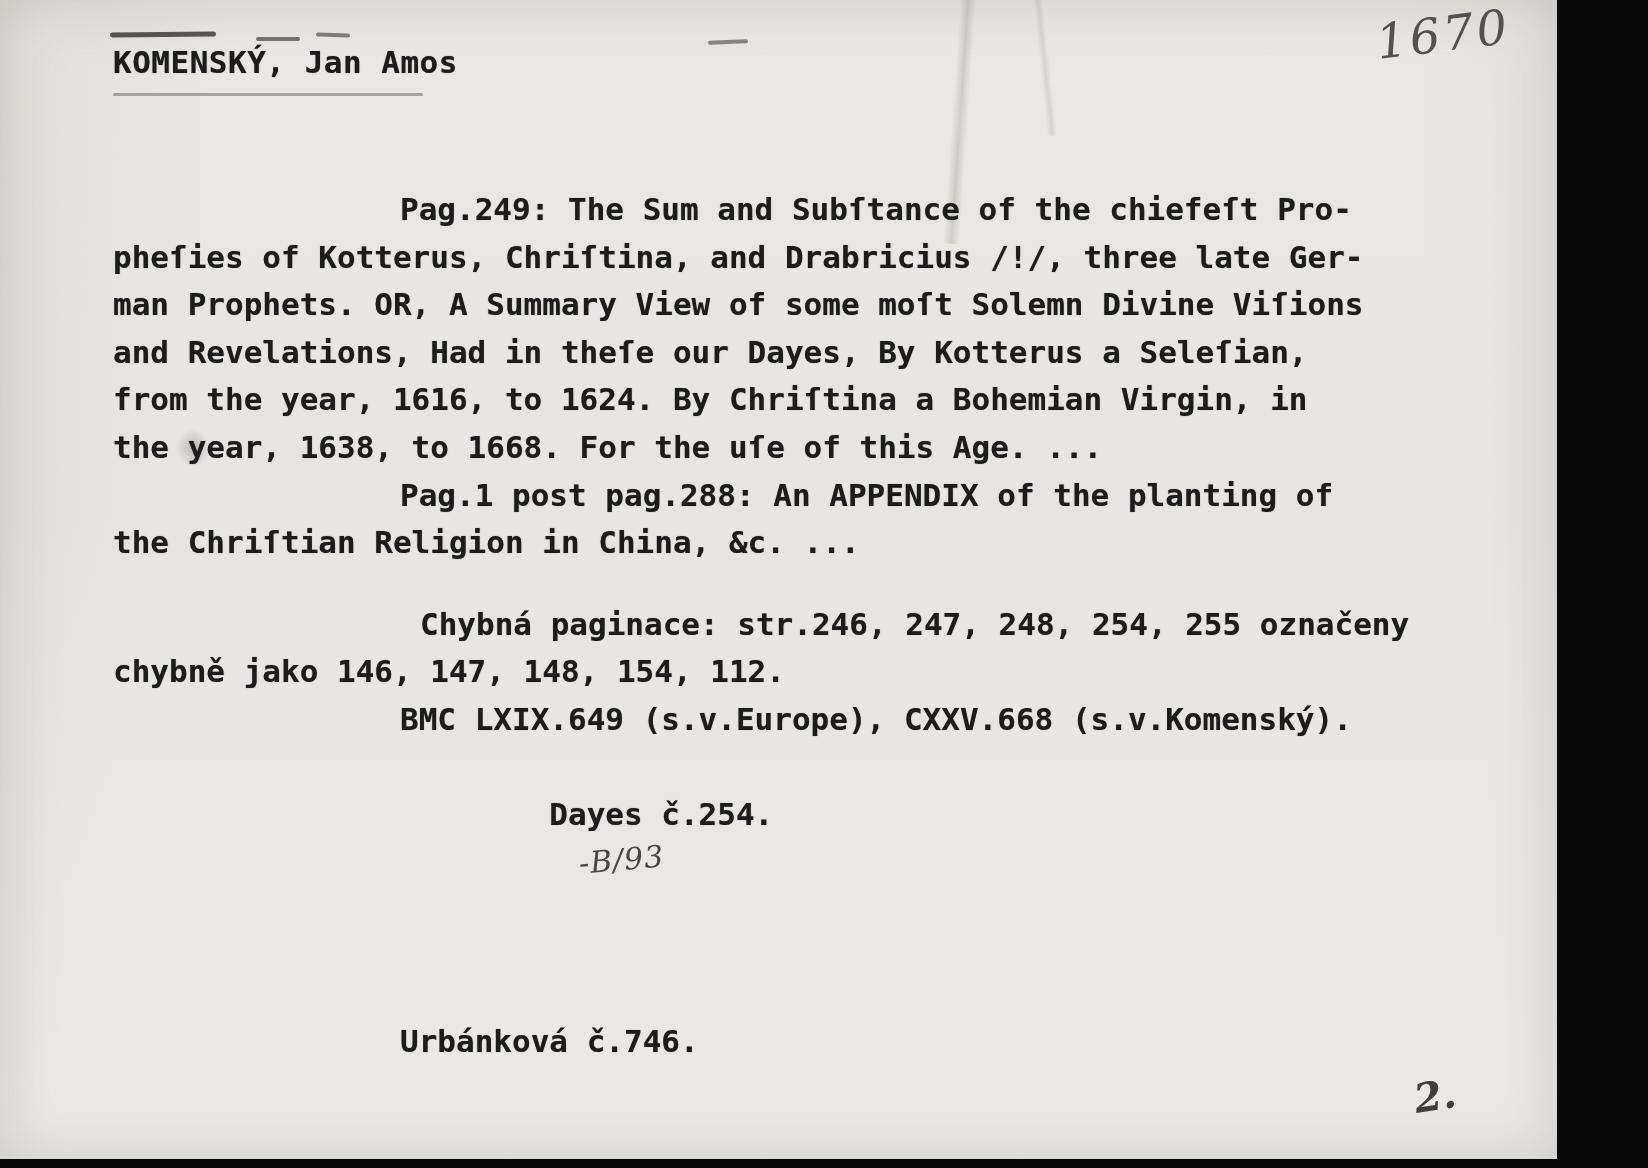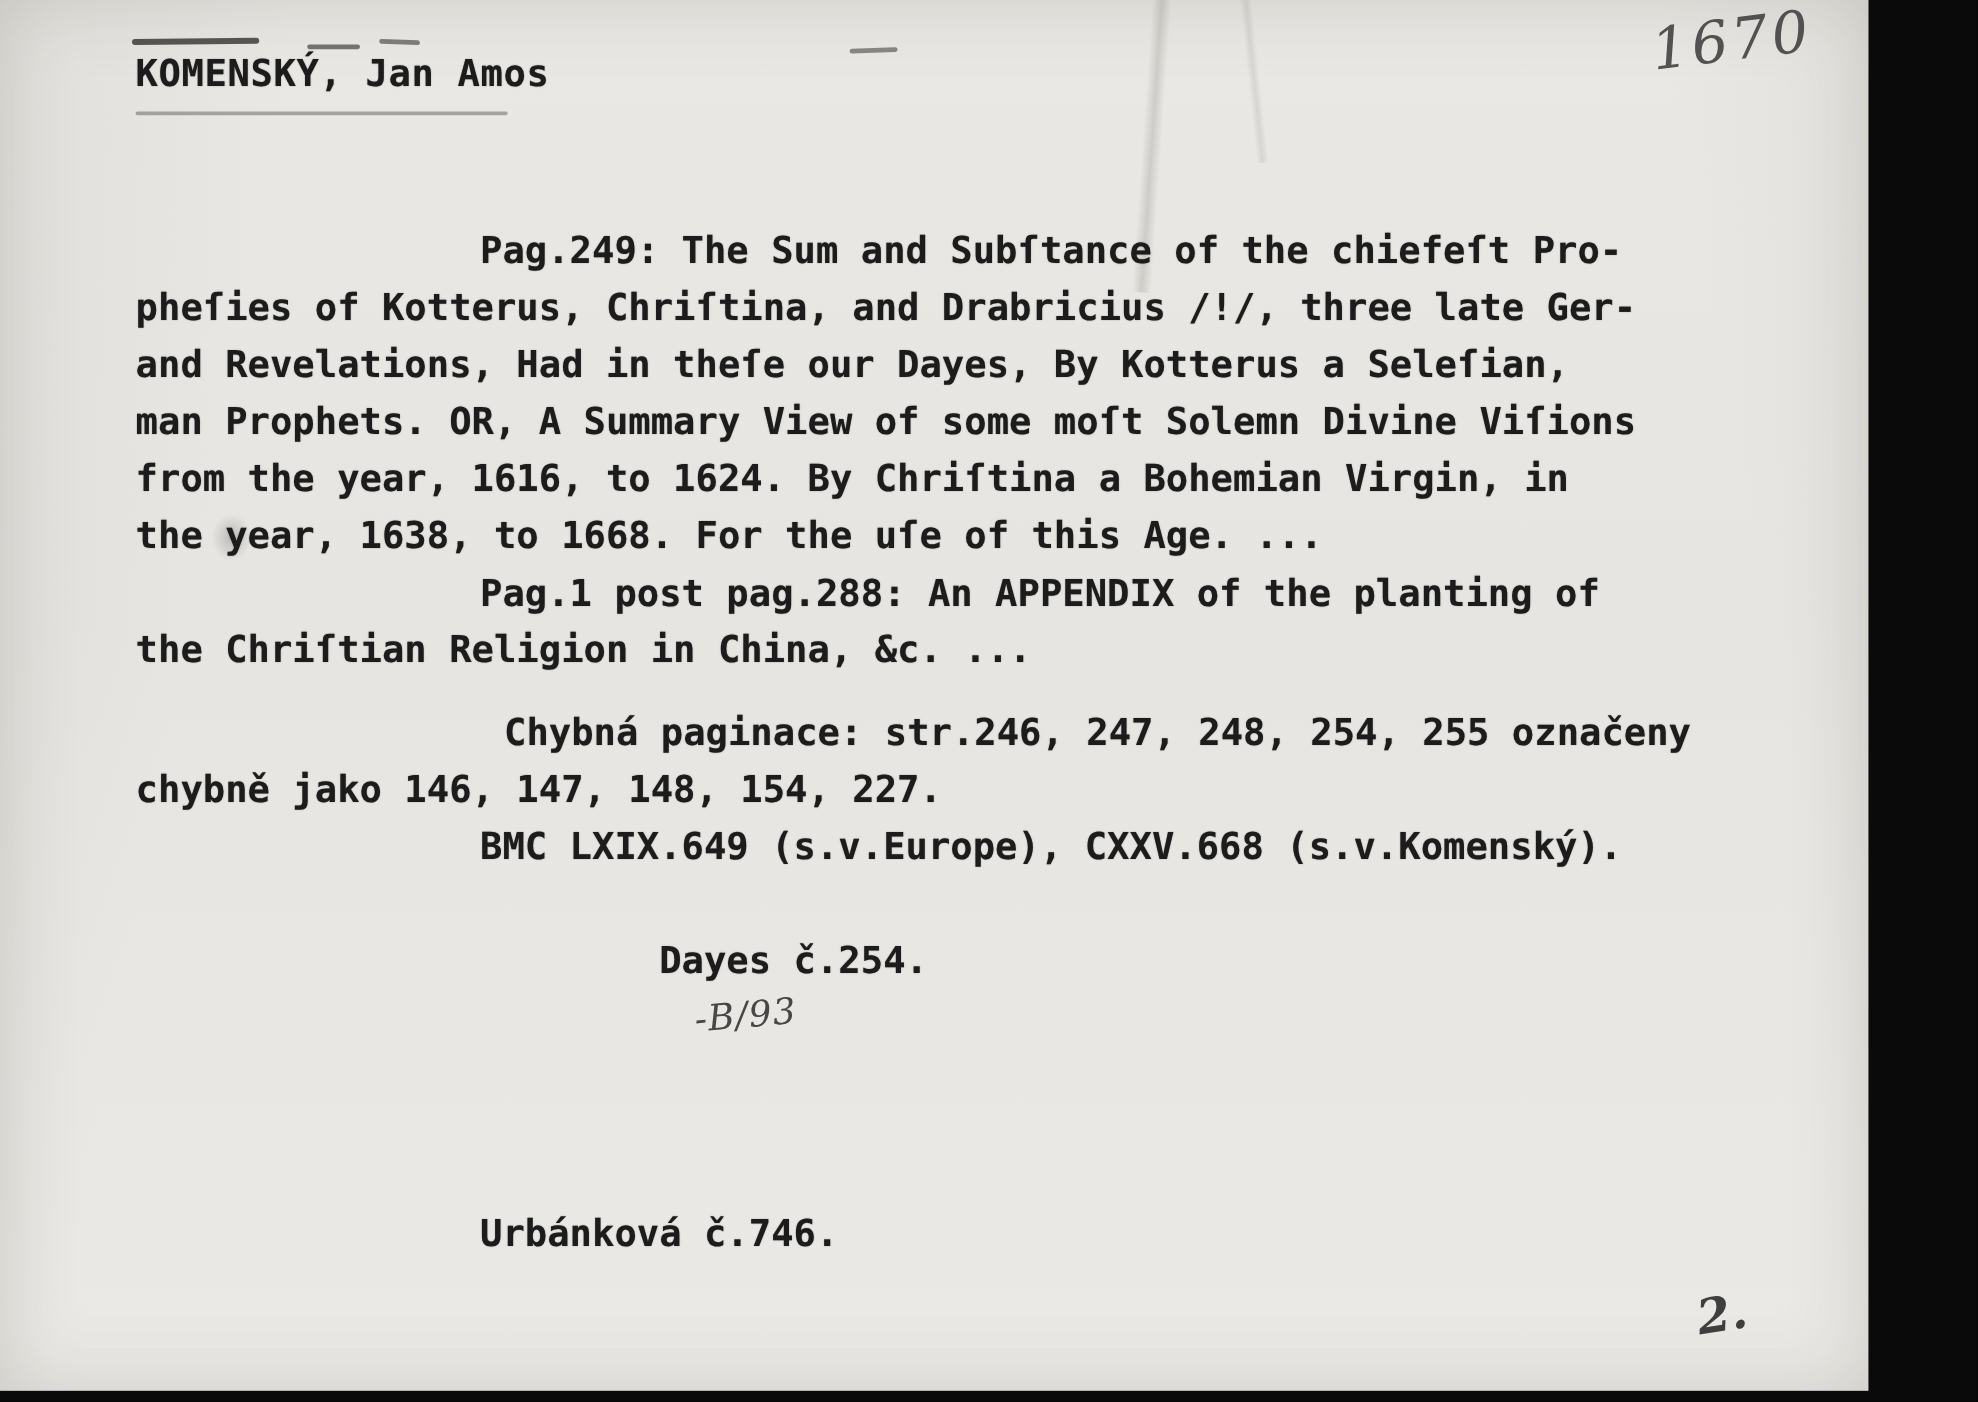--- a/index.html
+++ b/index.html
@@ -94,8 +94,8 @@
     <div class="body-text typed">
       <div class="ln ind-para">Pag.249: The Sum and Subſtance of the chiefeſt Pro-</div>
       <div class="ln">pheſies of Kotterus, Chriſtina, and Drabricius /!/, three late Ger-</div>
+      <div class="ln">man Prophets. OR, A Summary View of some moſt Solemn Divine Viſions</div>
       <div class="ln">and Revelations, Had in theſe our Dayes, By Kotterus a Seleſian,</div>
-      <div class="ln">man Prophets. OR, A Summary View of some moſt Solemn Divine Viſions</div>
       <div class="ln">from the year, 1616, to 1624. By Chriſtina a Bohemian Virgin, in</div>
       <div class="ln">the year, 1638, to 1668. For the uſe of this Age. ...</div>
       <div class="ln ind-para">Pag.1 post pag.288: An APPENDIX of the planting of</div>

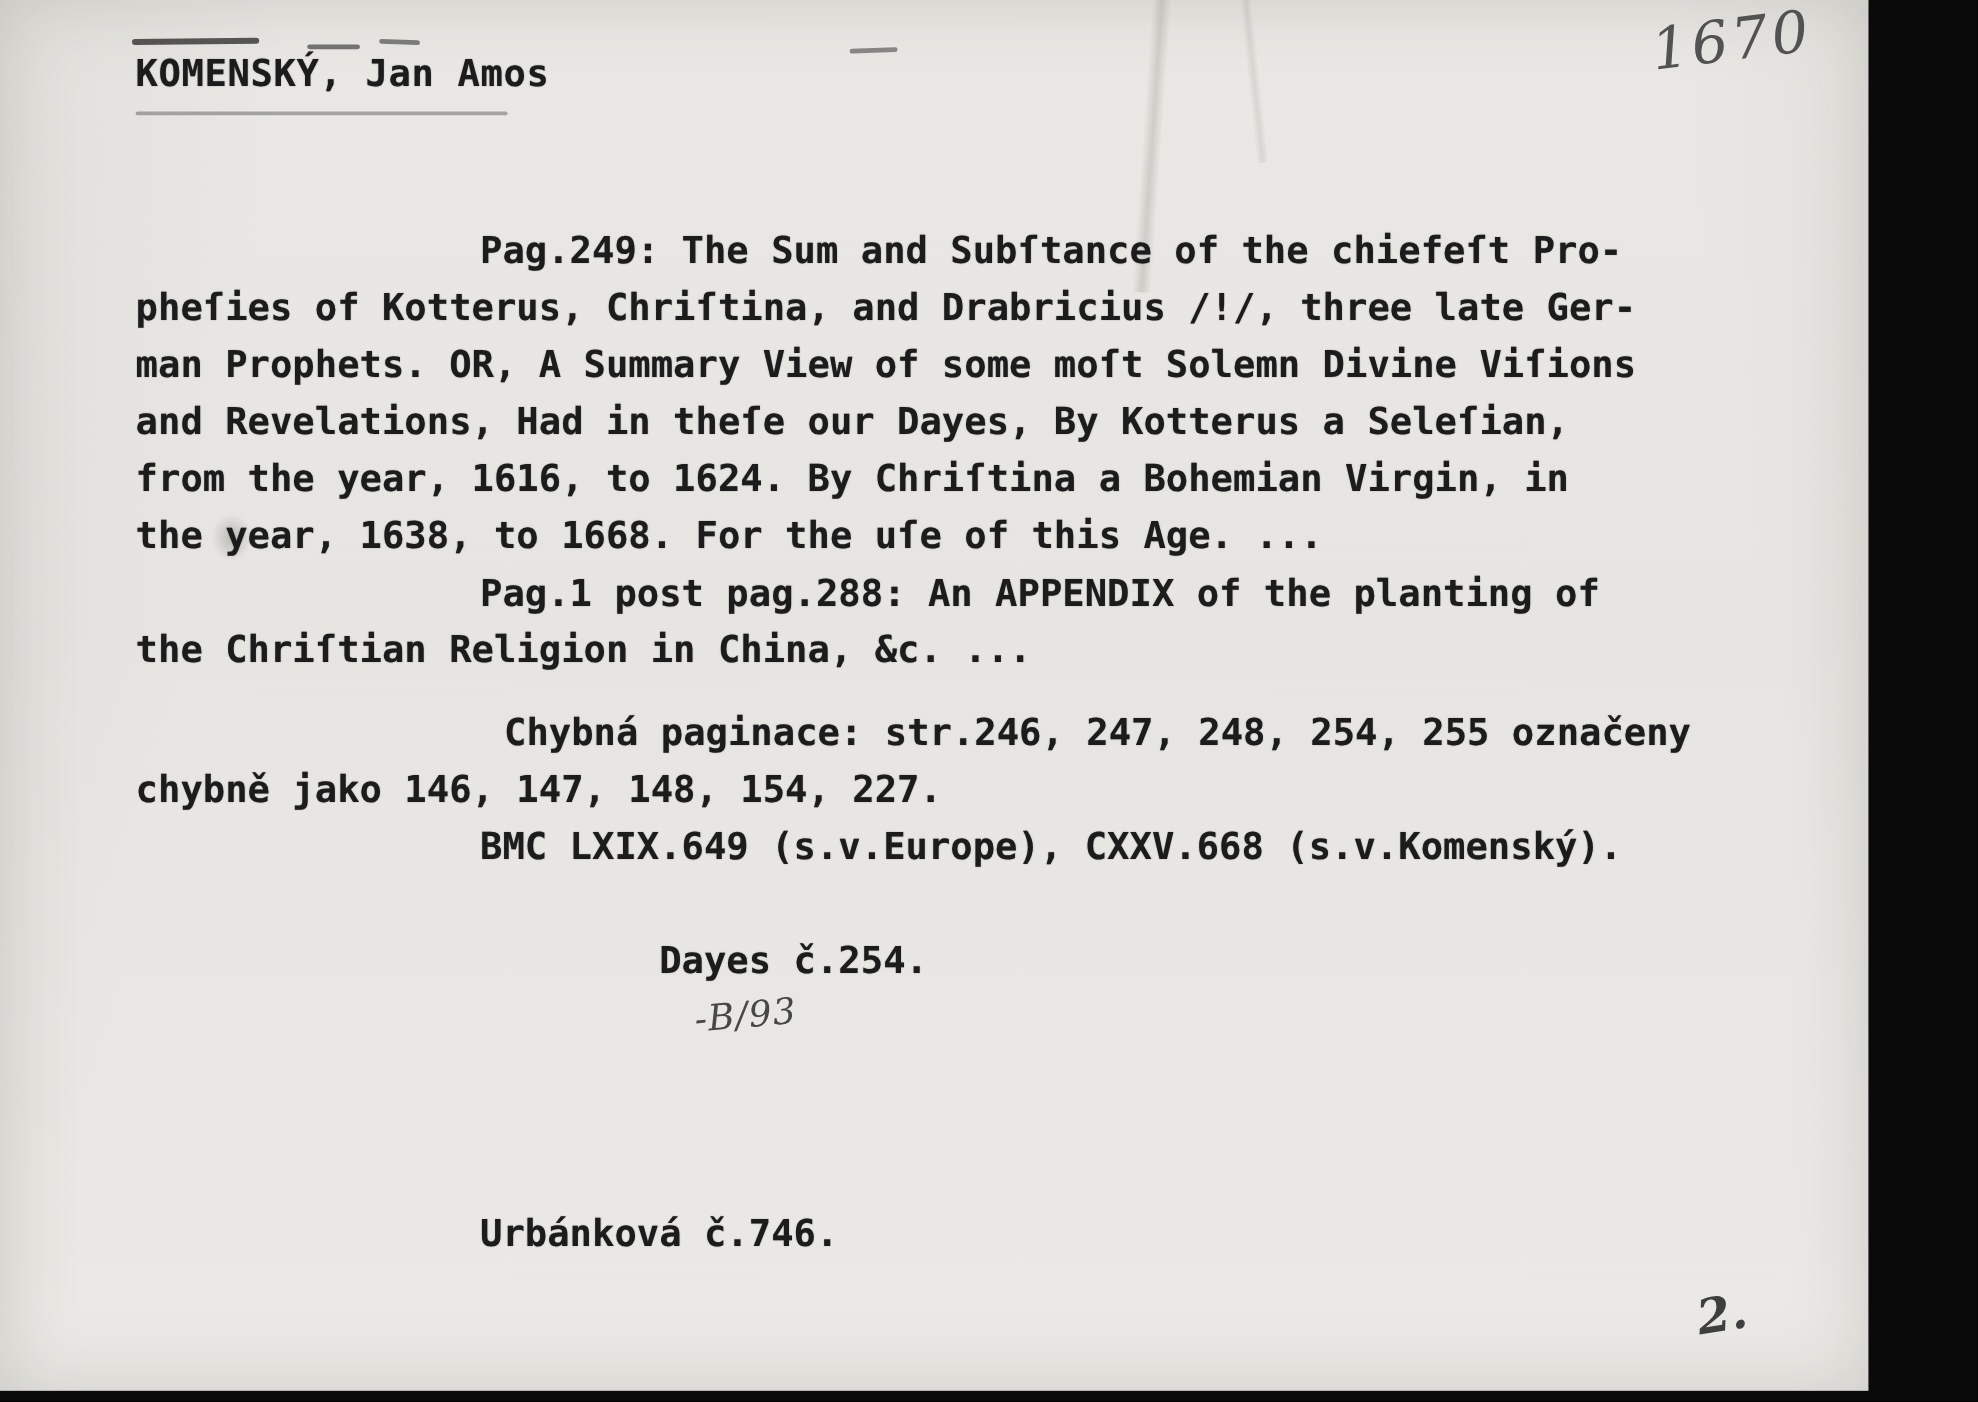--- a/index.html
+++ b/index.html
@@ -47,7 +47,7 @@
   .ind-para{padding-left:287px;}
   .ind-refs{padding-left:287px;}
   .ind-note{padding-left:307px;}
-  .gap-a{margin-top:21px;}
+  .gap-a{margin-top:34px;}
   .gap-b{}
   .gap-c{margin-top:84px;}
   .hand{

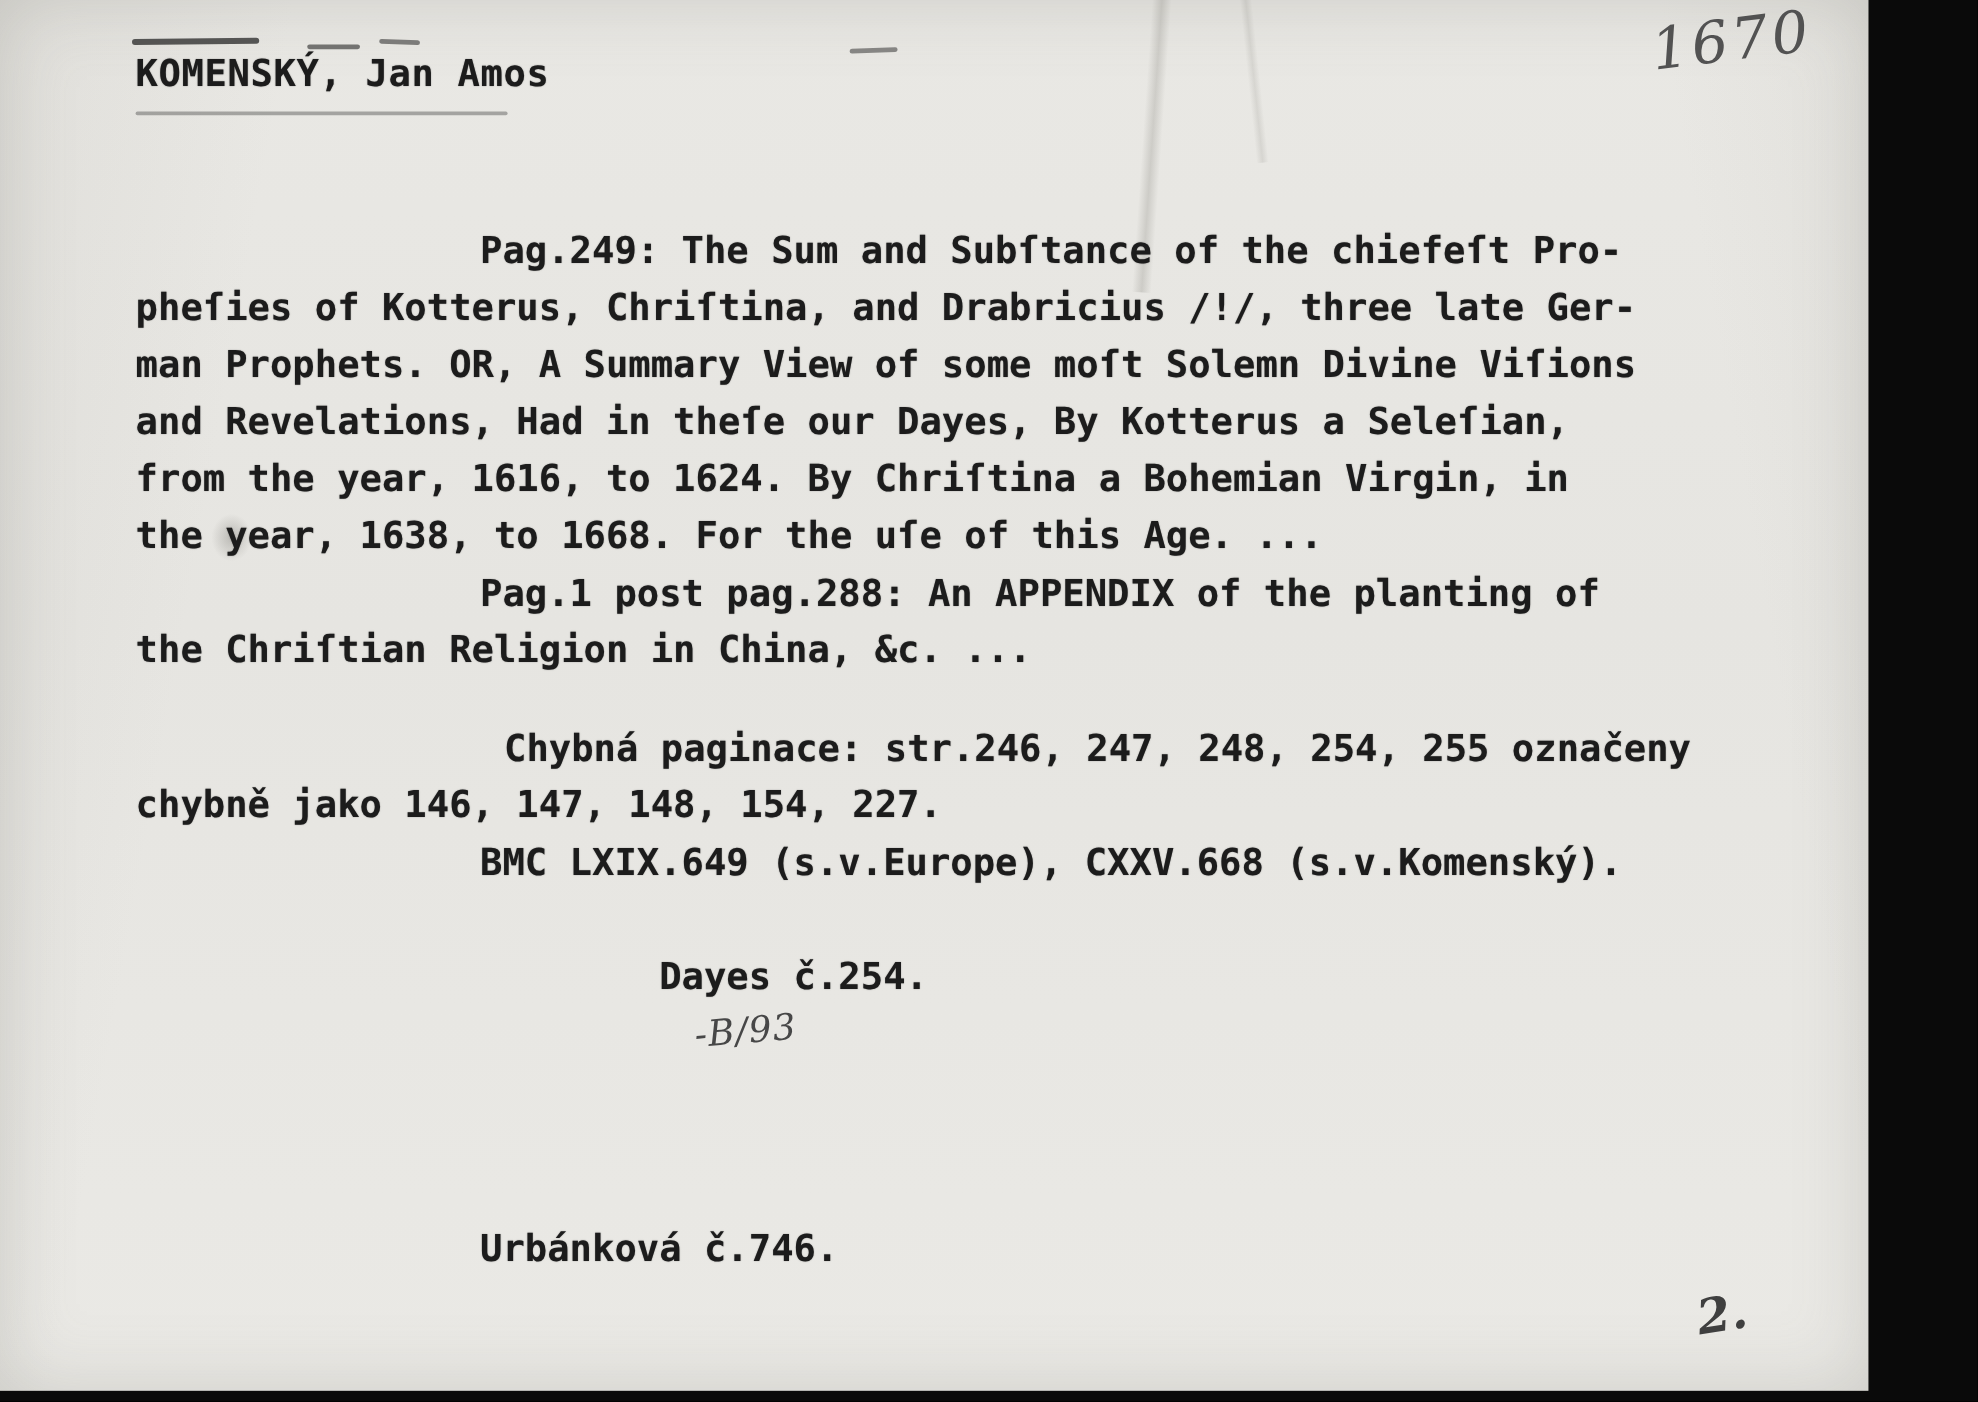--- a/index.html
+++ b/index.html
@@ -101,7 +101,7 @@
       <div class="ln ind-para">Pag.1 post pag.288: An APPENDIX of the planting of</div>
       <div class="ln">the Chriſtian Religion in China, &amp;c. ...</div>
       <div class="ln ind-note gap-a">Chybná paginace: str.246, 247, 248, 254, 255 označeny</div>
-      <div class="ln">chybně jako 146, 147, 148, 154, 227.</div>
+      <div class="ln">chybně jako 146, 147, 148, 154, 112.</div>
       <div class="ln ind-refs gap-b">BMC LXIX.649 (s.v.Europe), CXXV.668 (s.v.Komenský).</div>
       <div class="ln ind-refs">
         <span>Dayes č.254.</span>

